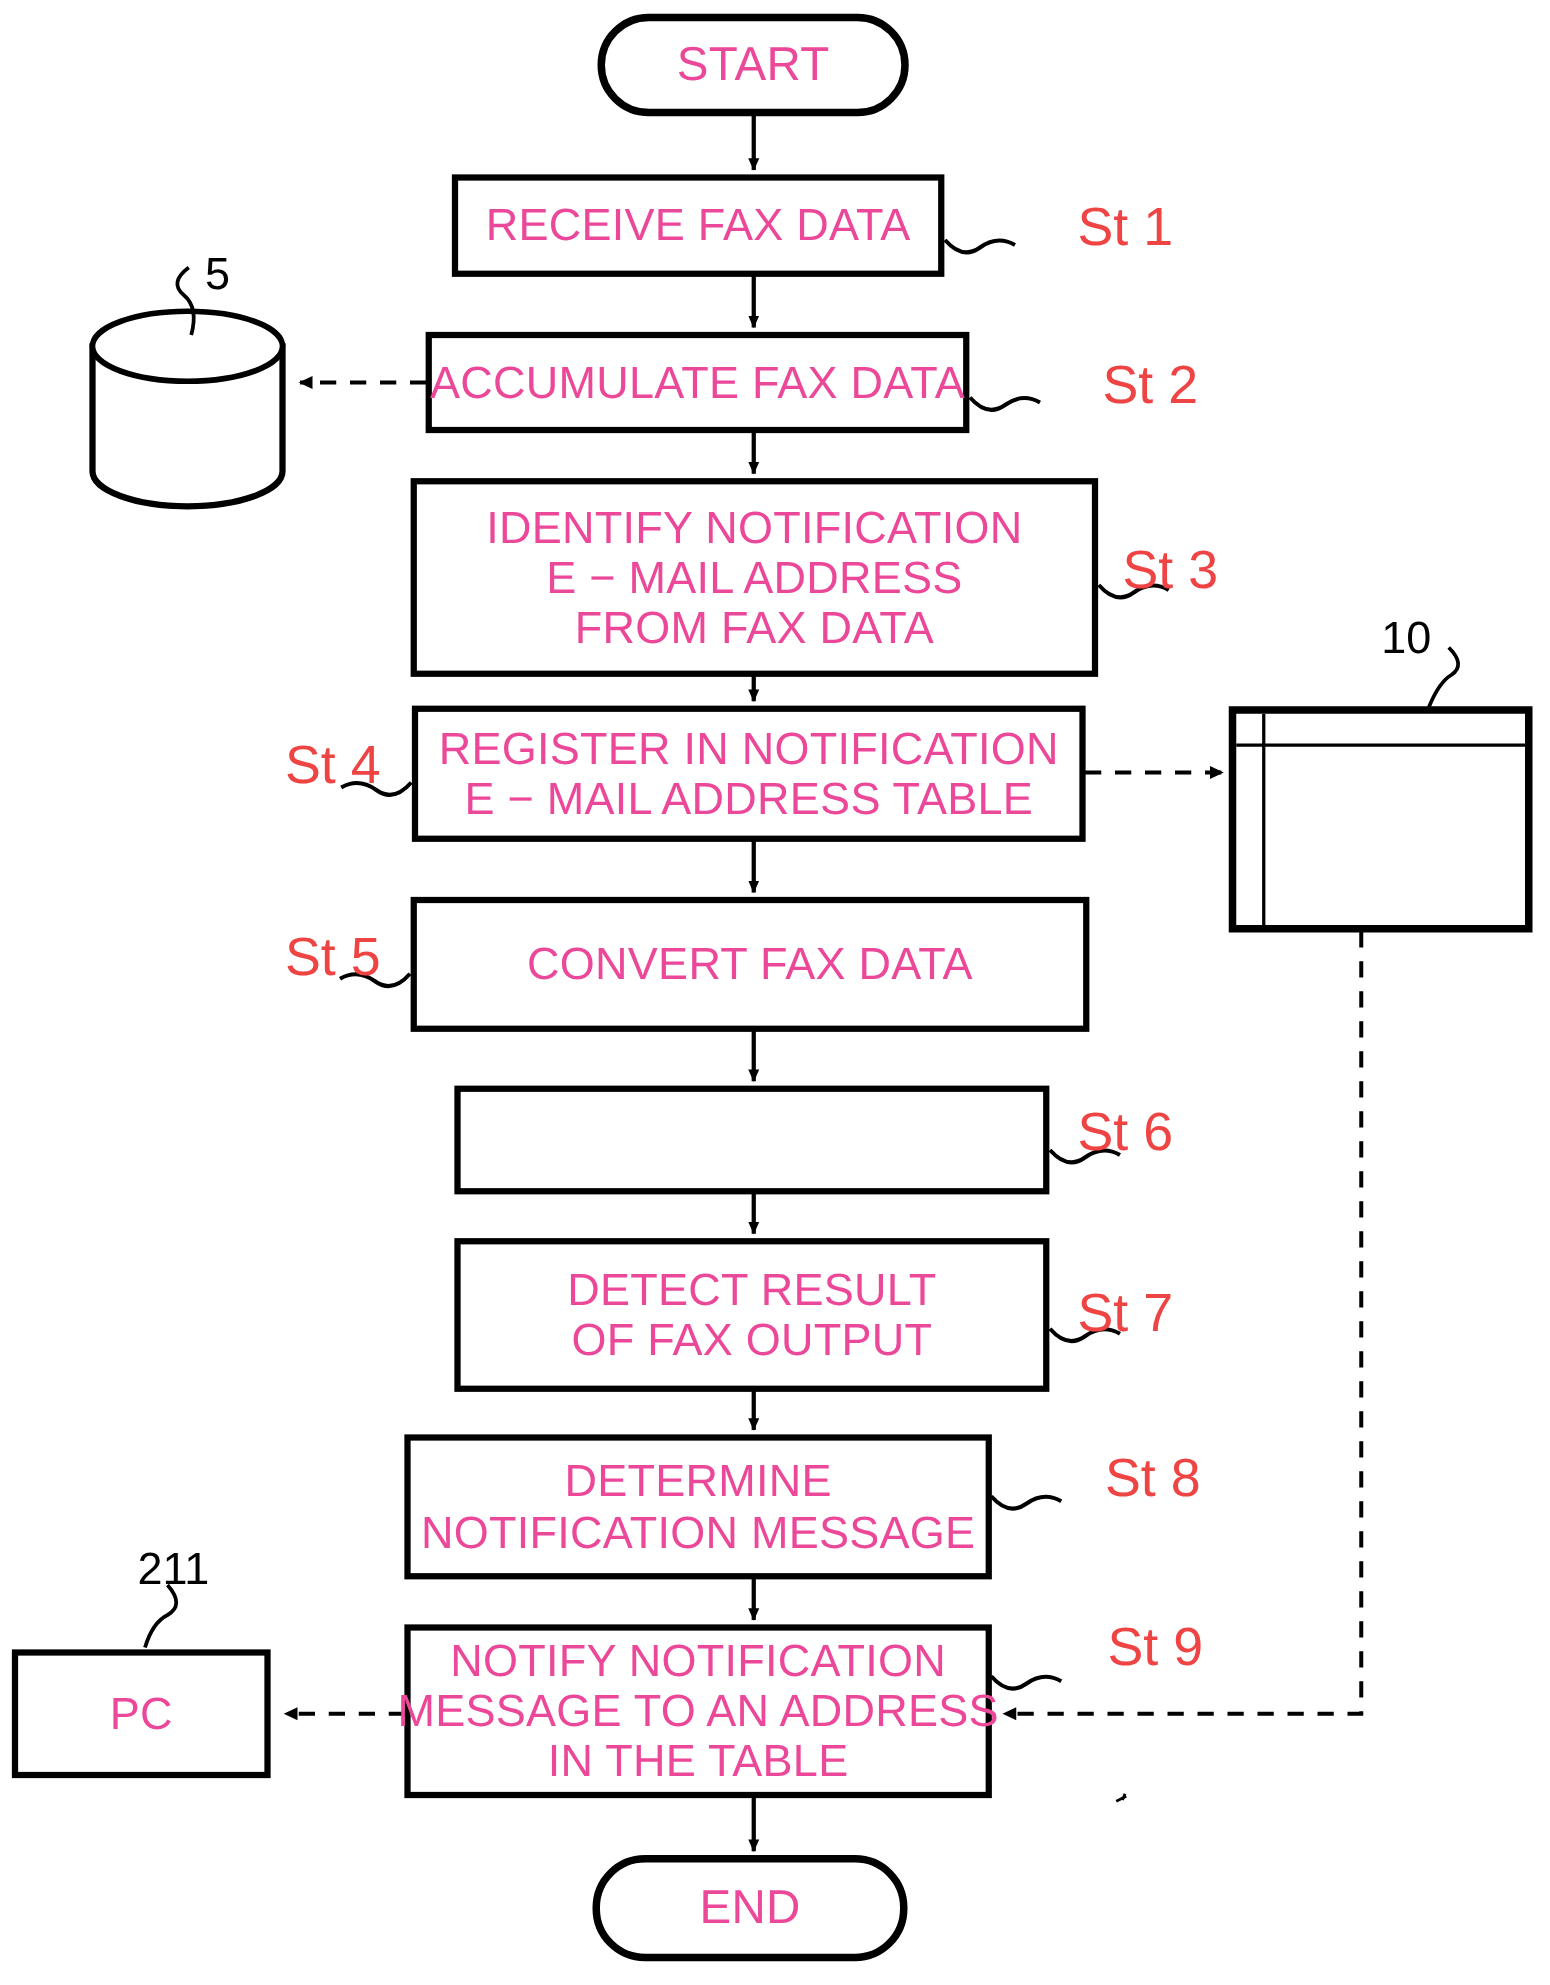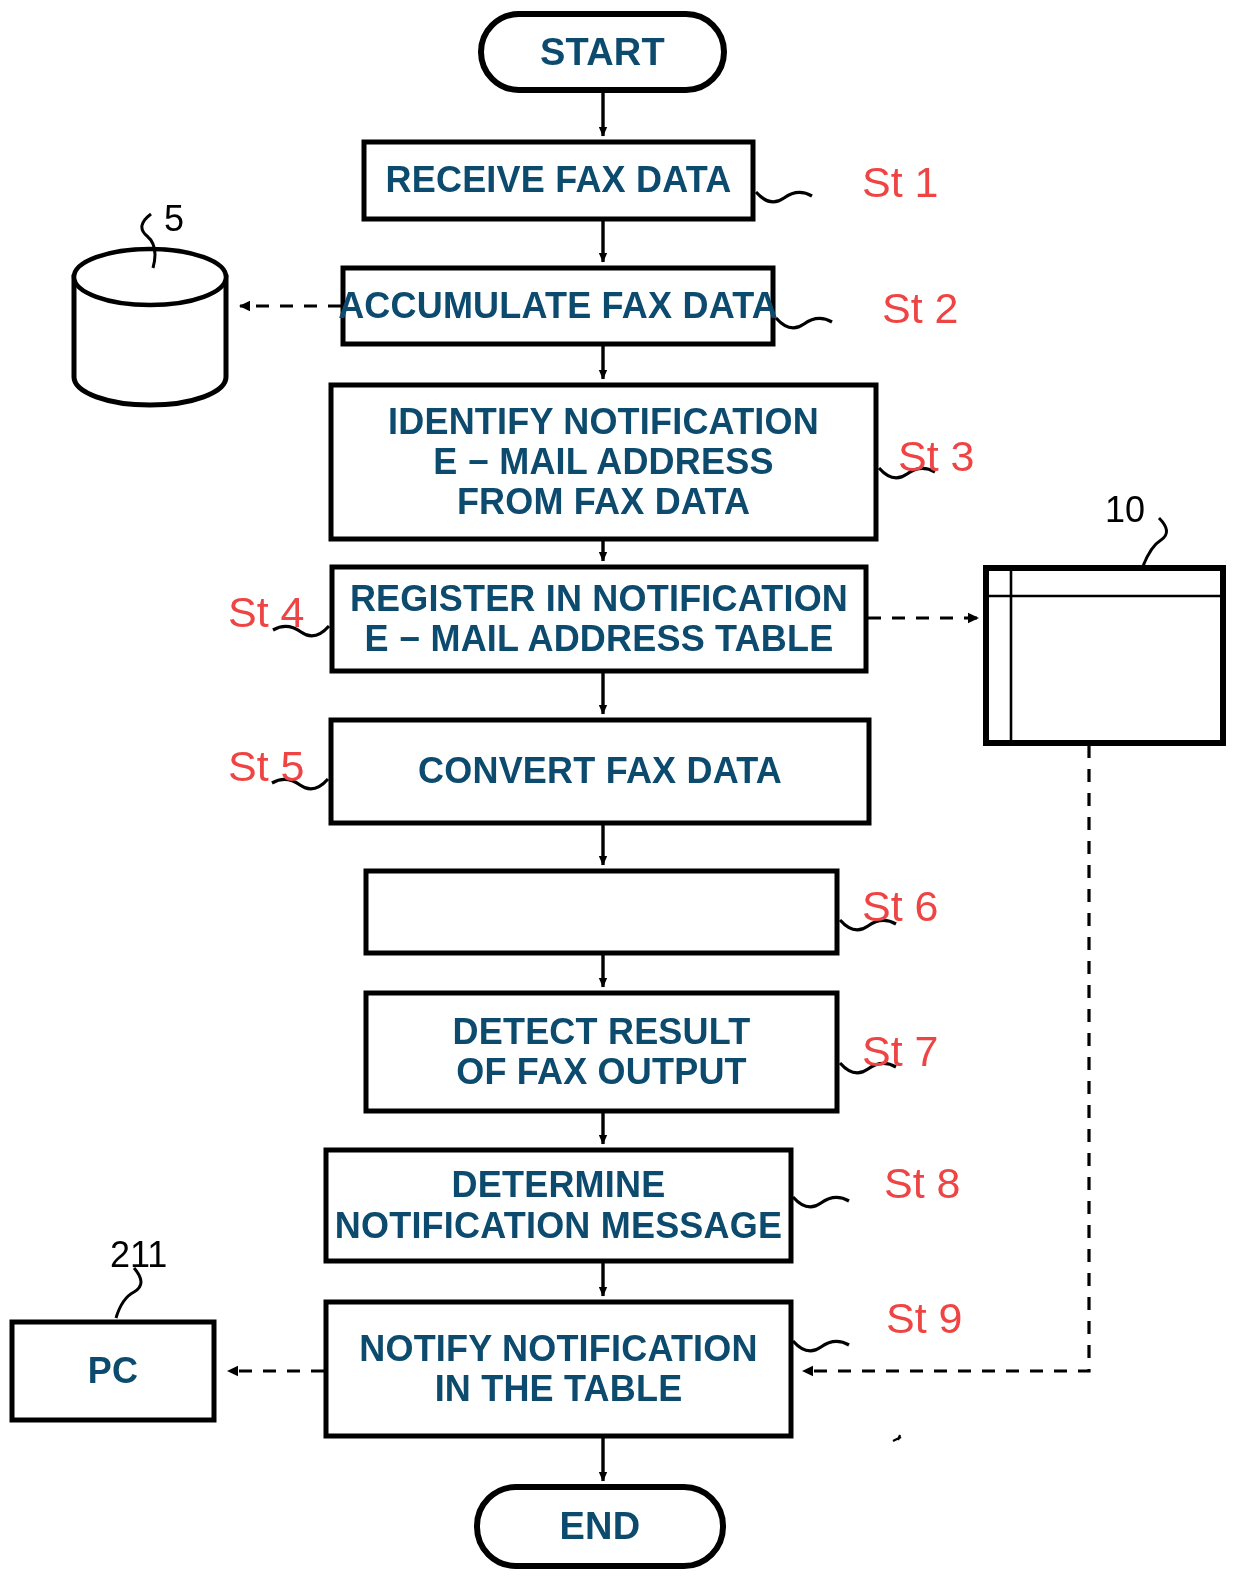--- a/index.html
+++ b/index.html
@@ -29,8 +29,8 @@
     align-items: center;
     justify-content: center;
     text-align: center;
-    color: #0c4a6e;
-    font-weight: 700;
+    color: #ec4899;
+    font-weight: 400;
     letter-spacing: 0.2px;
     line-height: 1.12;
     pointer-events: none;

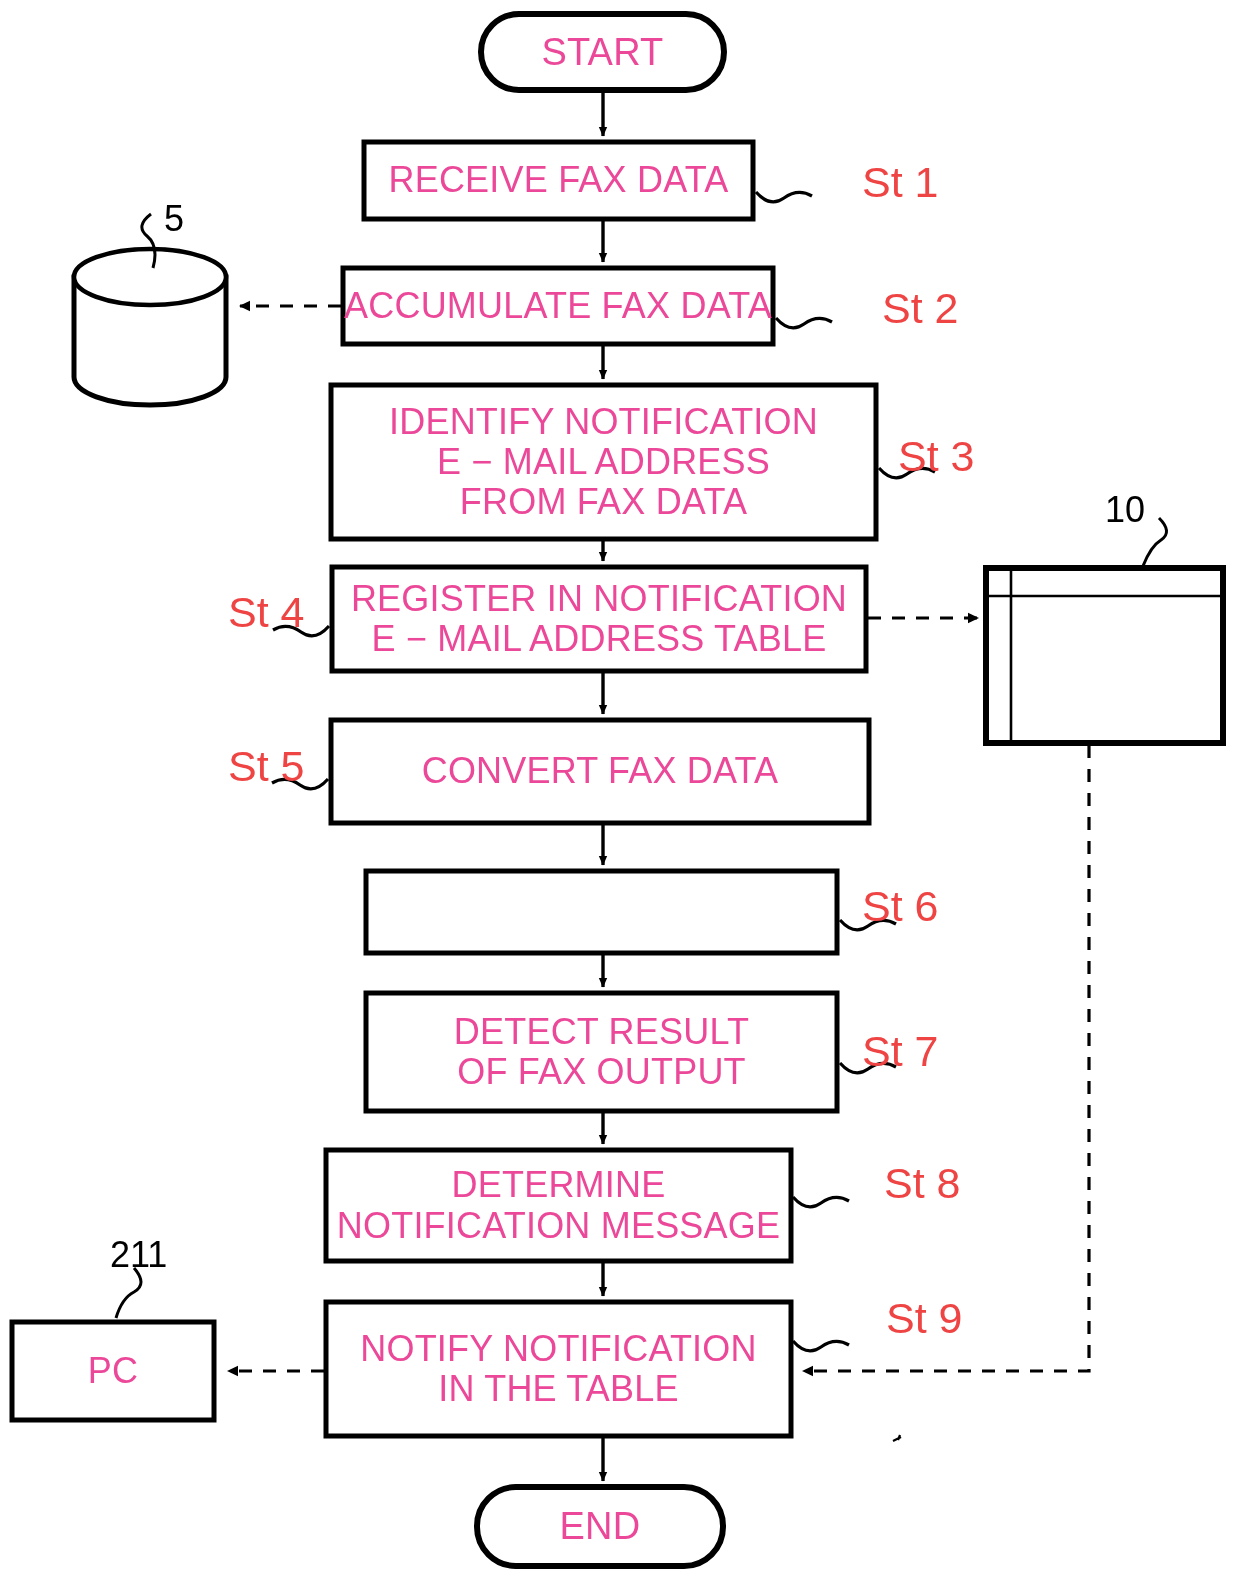--- a/index.html
+++ b/index.html
@@ -181,6 +181,7 @@
 
   <div class="box-text" style="left:326px; top:1302px; width:465px; height:134px; font-size:36px;">
     <span>NOTIFY NOTIFICATION</span>
+    <span>MESSAGE TO AN ADDRESS</span>
     <span>IN THE TABLE</span>
   </div>
   <div class="step-label" style="left:886px; top:1294px;"><span>St 9</span></div>

